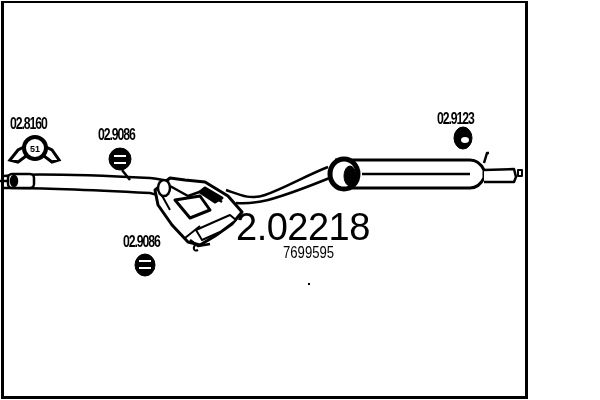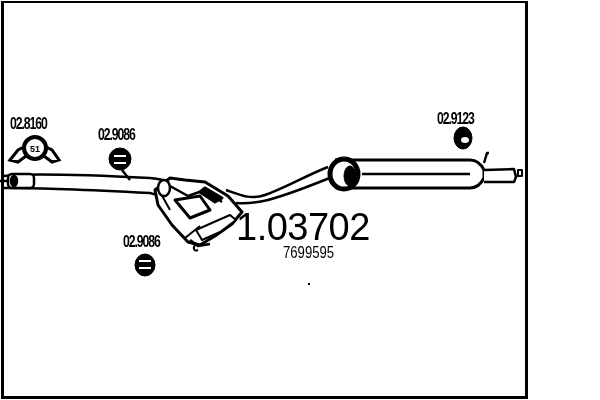--- a/index.html
+++ b/index.html
@@ -91,7 +91,7 @@
 <span class="part-label" style="left:123px; top:233px;">02.9086</span>
 <span class="part-label" style="left:437px; top:110px;">02.9123</span>
 
-<div class="main-number">1.03702</div>
+<div class="main-number">2.02218</div>
 <div class="oe-number">7699595</div>
 <div class="dot"></div>
 

